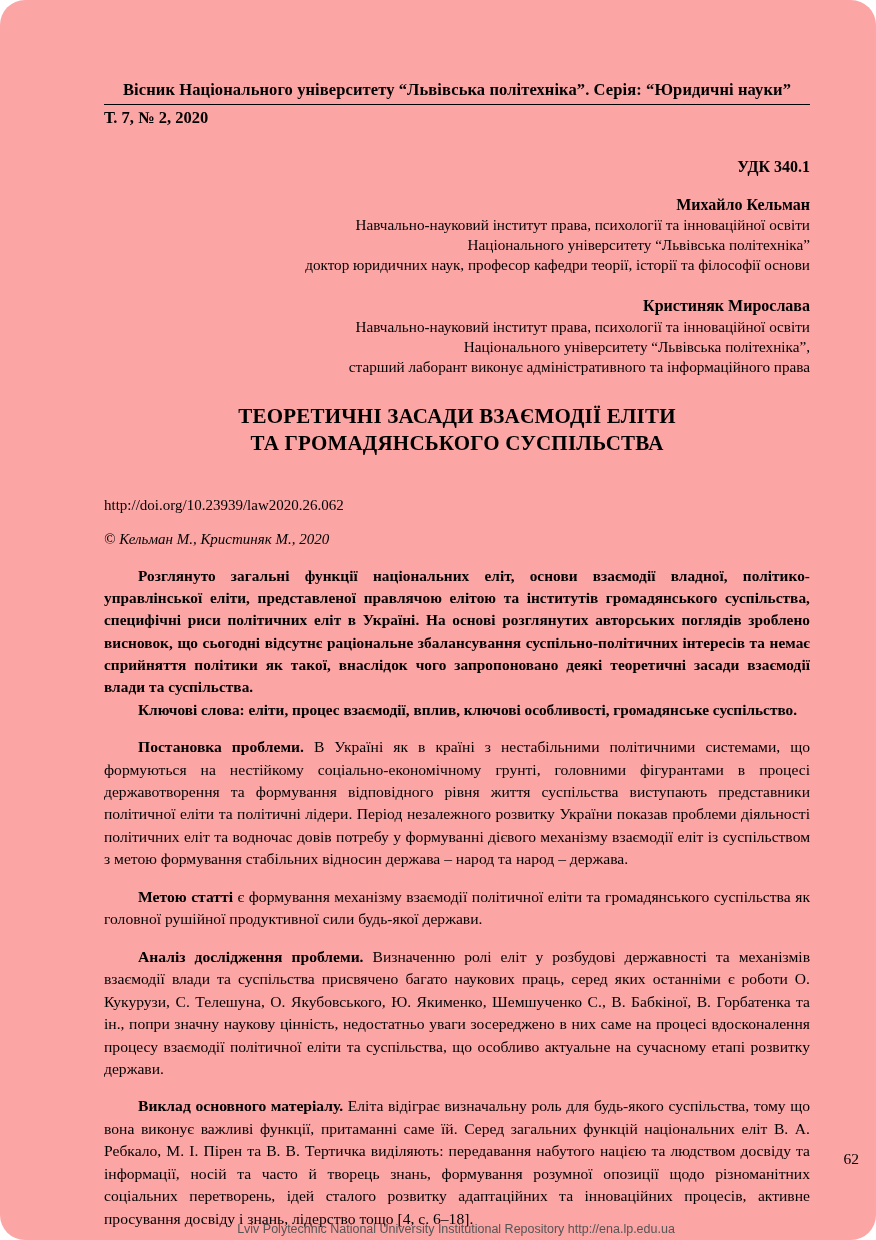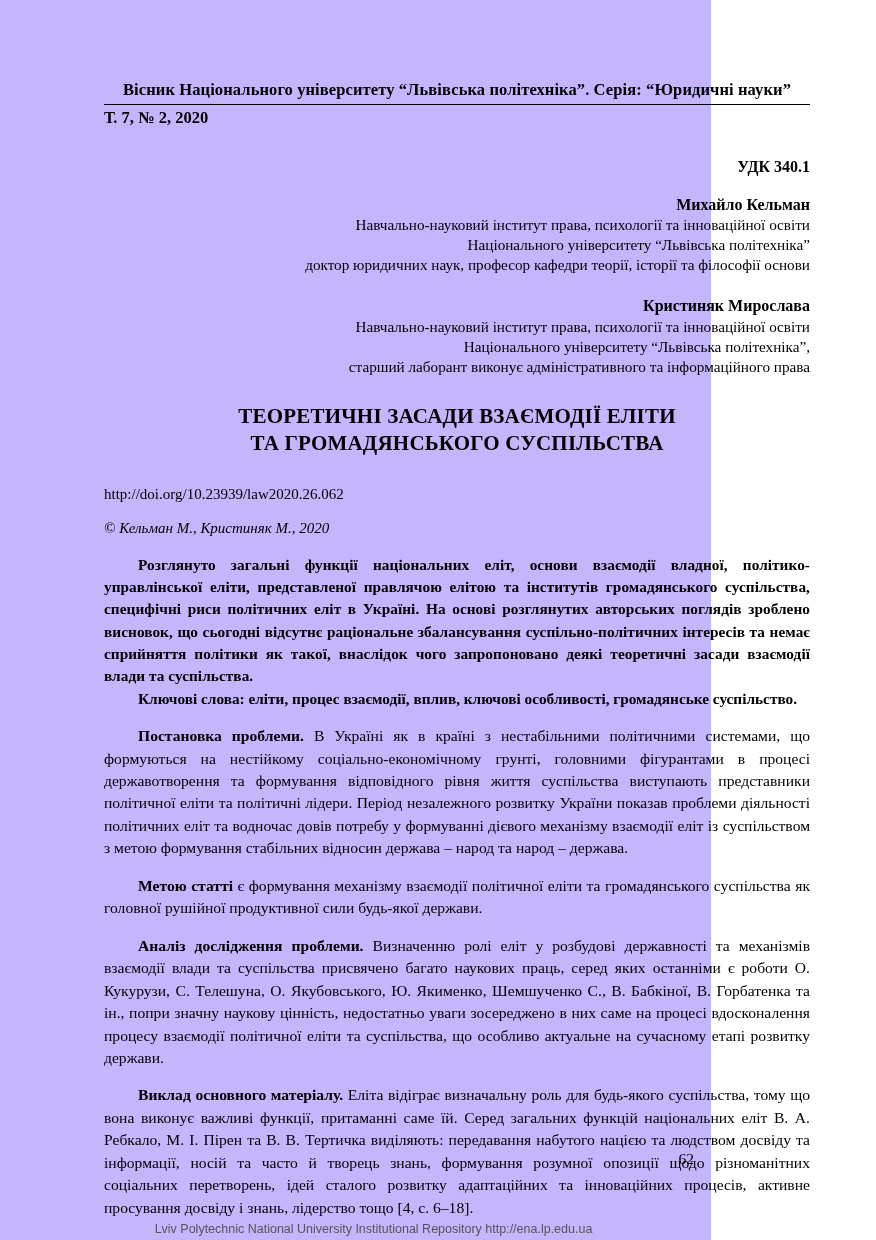--- a/index.html
+++ b/index.html
@@ -19,9 +19,10 @@
     position: absolute;
     left: 0;
     top: 0;
-    width: 711px;
+    width: 876px;
     height: 1240px;
-    background: #c4b5fd;
+    background: #fca5a5;
+    border-radius: 25px;
   }
   .content {
     position: absolute;

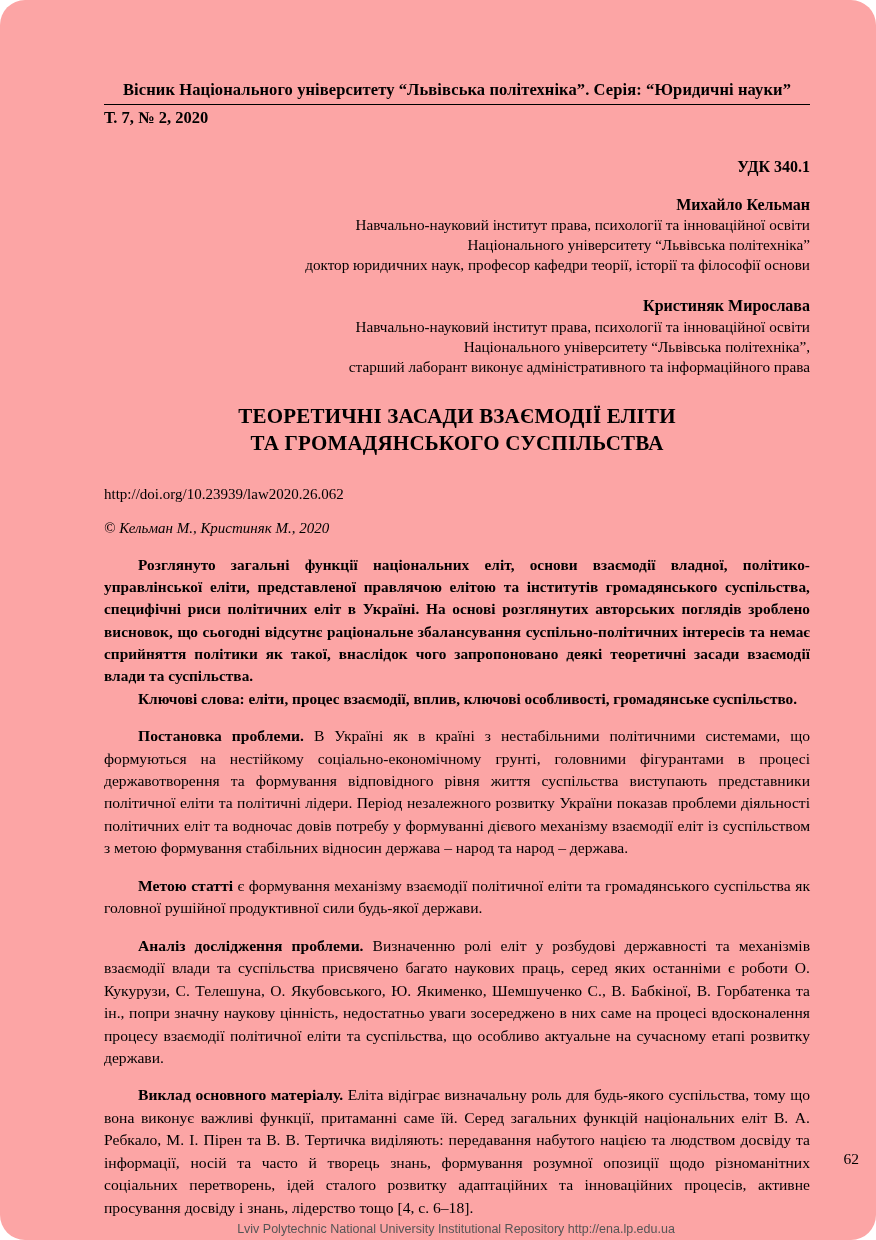--- a/index.html
+++ b/index.html
@@ -92,7 +92,7 @@
 
   
   .doi {
-    margin-top: 28px;
+    margin-top: 39px;
     font-size: 15px;
     text-align: left;
   }

